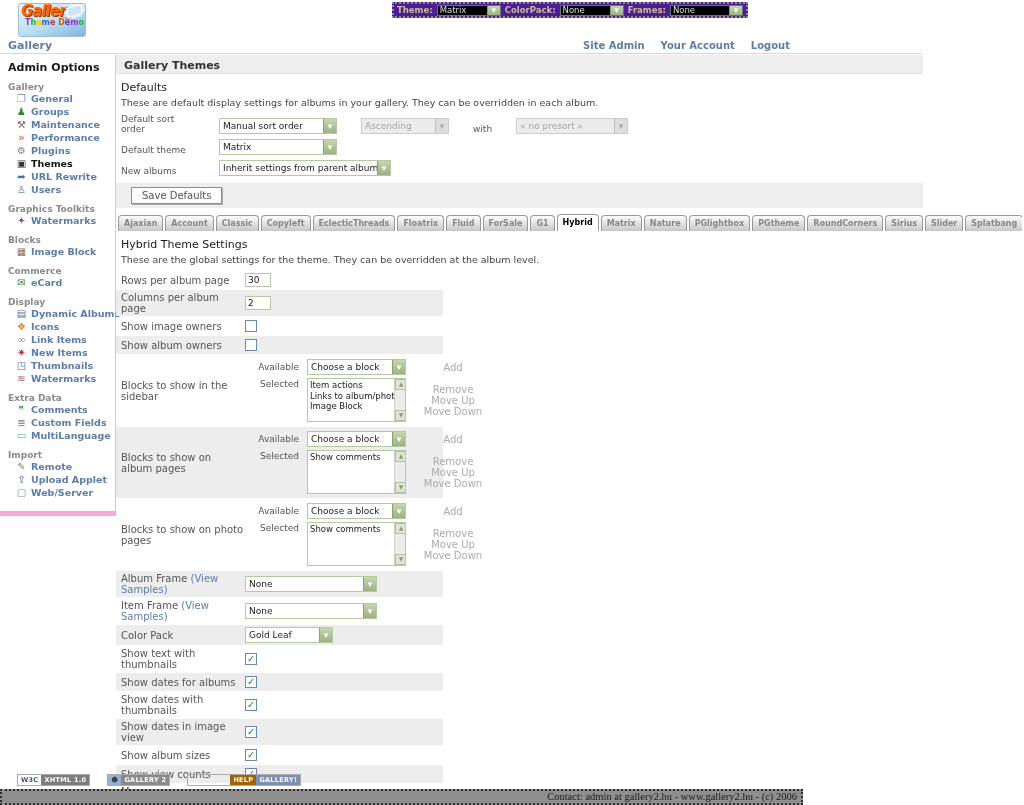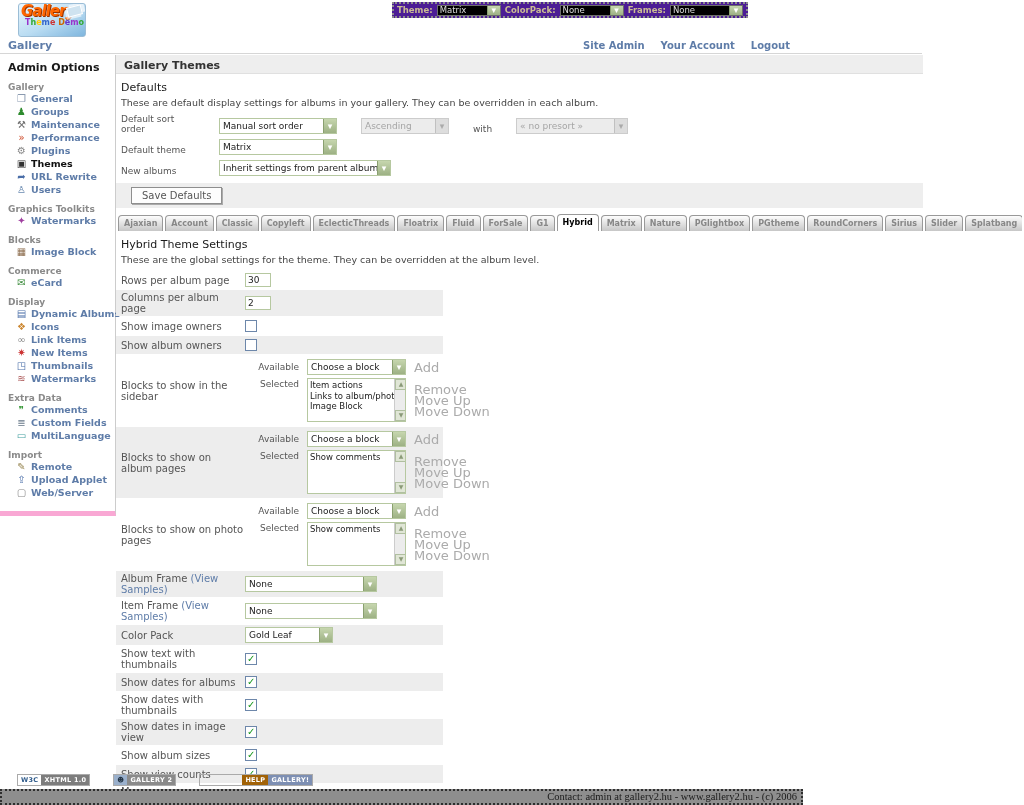--- a/index.html
+++ b/index.html
@@ -80,7 +80,7 @@
   .bgrid{display:grid;grid-template-columns:54px 99px 78px;column-gap:8px;row-gap:3px;align-items:center;padding:2px 0}
   .sublab{color:#555;font-size:9px;text-align:right}
   .sublab.top{align-self:start;margin-top:1px}
-  .glink{color:#ababab;font-size:13px;text-align:left;line-height:11px;cursor:pointer}
+  .glink{color:#ababab;font-size:10px;text-align:center;line-height:11px;cursor:pointer}
   .listbox{position:relative;width:99px;height:44px;border:1px solid #b6c8a0;background:#fff;overflow:hidden;padding:1px 12px 1px 1px}
   .lb-item{font-size:8.5px;line-height:10.5px;white-space:nowrap;color:#222;padding-left:1px;cursor:pointer}
   .lb-sb{position:absolute;top:0;right:0;bottom:0;width:11px;background:#ececec;border-left:1px solid #ccc;cursor:pointer}

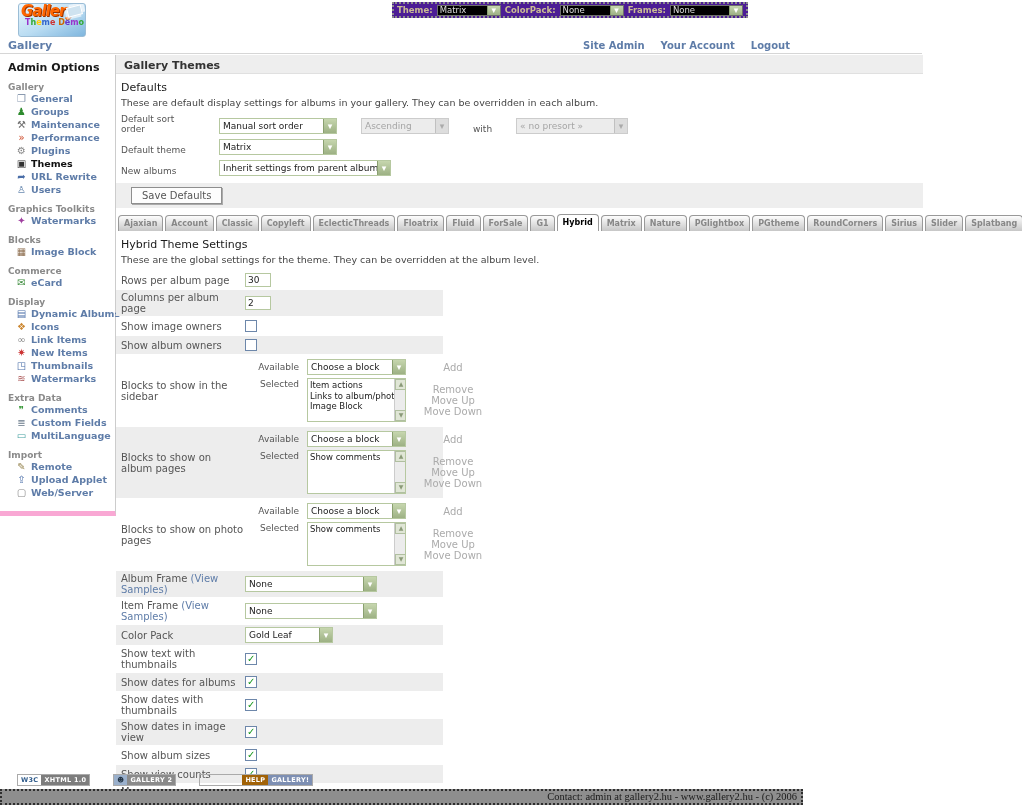--- a/index.html
+++ b/index.html
@@ -91,7 +91,7 @@
   .linkstack{align-self:center}
 
   
-  .badges{position:absolute;left:17px;top:774px;display:flex;gap:23px}
+  .badges{position:absolute;left:17px;top:774px;display:flex;gap:17px}
   .badge{display:flex;height:12px;border:1px solid #aaa;cursor:pointer}
   .bseg{display:flex;align-items:center;padding:0 3px;font-size:6.5px;font-weight:bold;letter-spacing:.3px;white-space:nowrap}
   .footer-bar{position:absolute;left:0;top:789px;width:803px;height:16px;background:#8e8e8e;border:2px dotted #2e2e2e;

